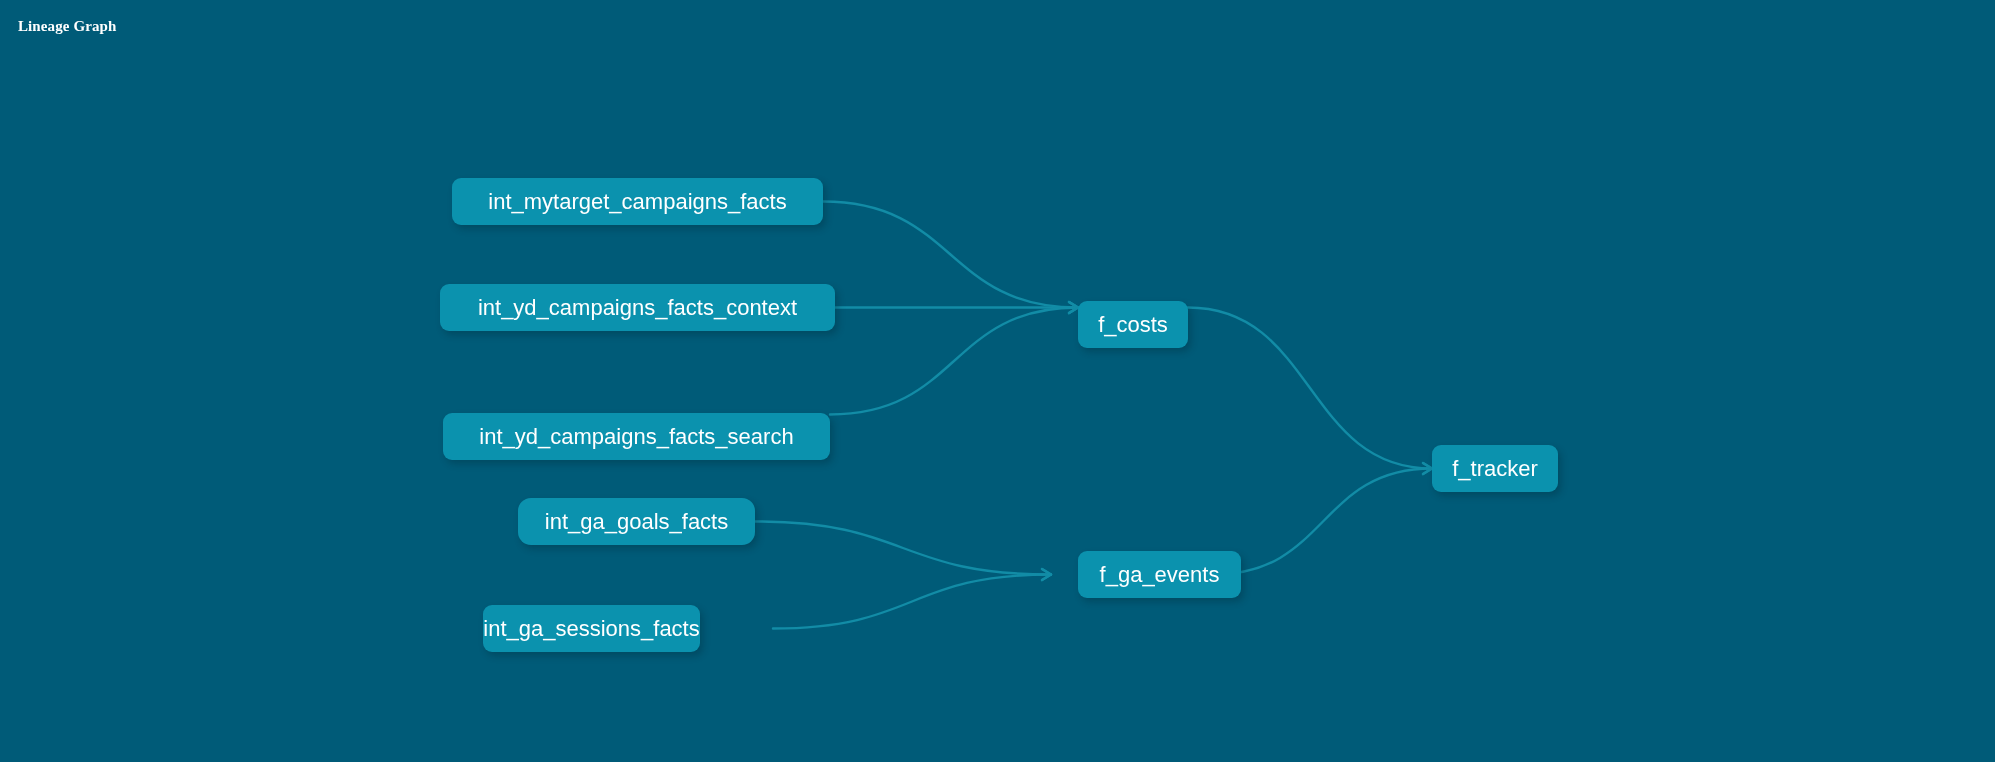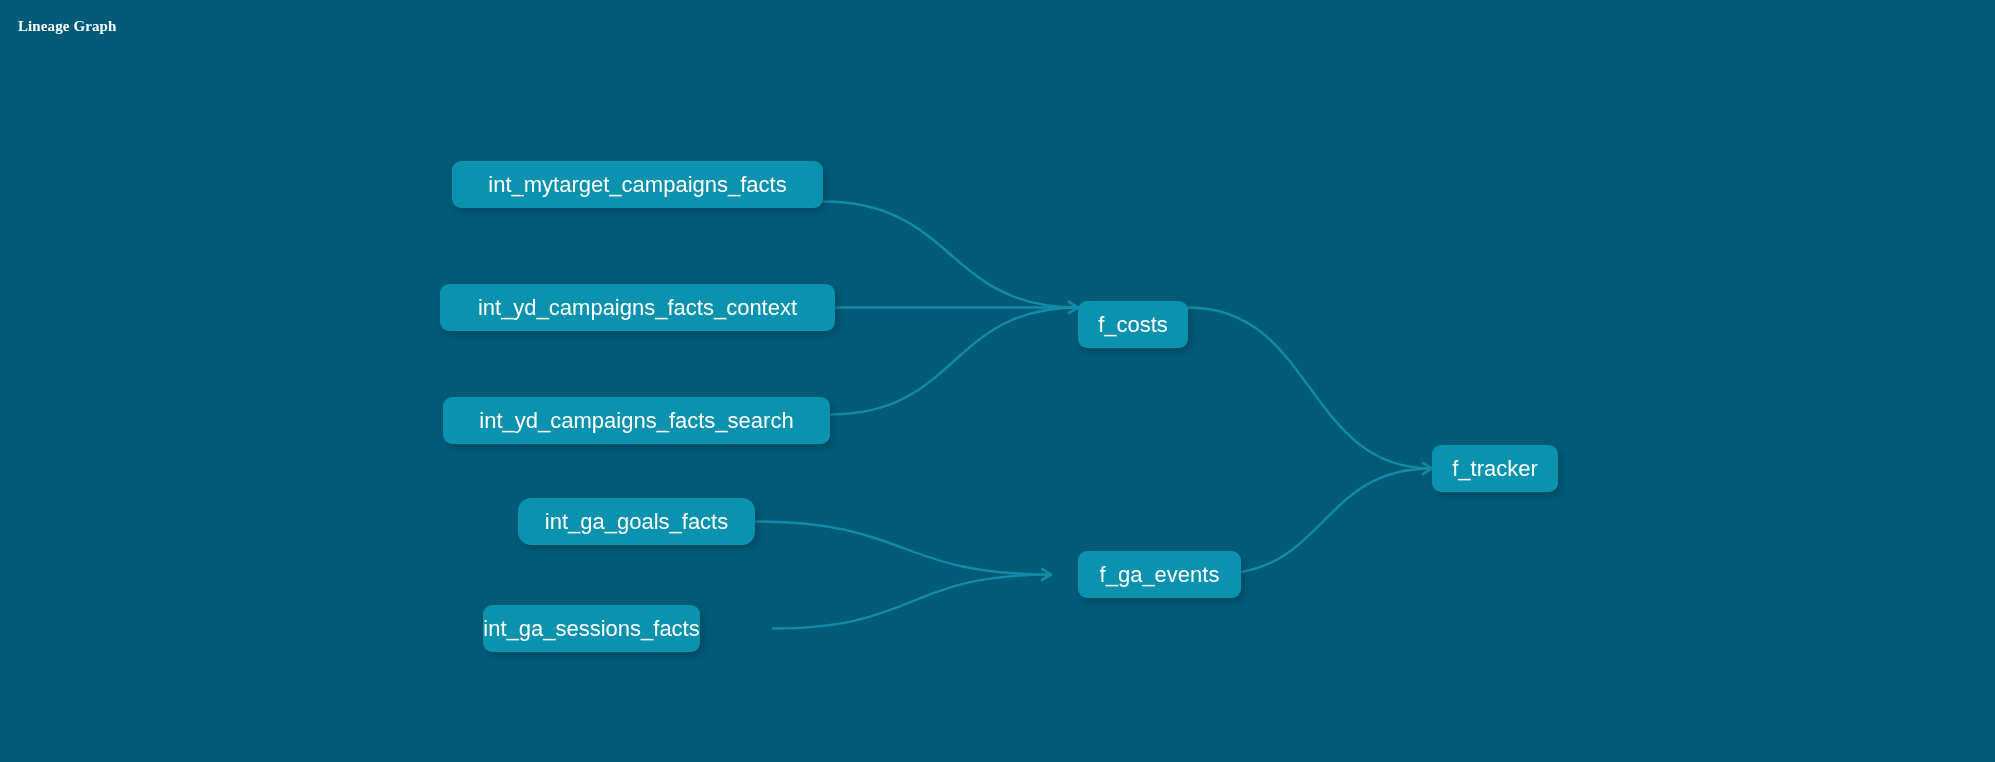--- a/index.html
+++ b/index.html
@@ -125,7 +125,7 @@
       </svg>
 
     <div id="node-layer">
-        <div class="graph-node" style="left: 452px; top: 161px; width: 371px;">
+        <div class="graph-node" style="left: 452px; top: 178px; width: 371px;">
           <span class="node-label">int_mytarget_campaigns_facts</span>
         </div>
         <div class="graph-node" style="left: 440px; top: 284px; width: 395px;">

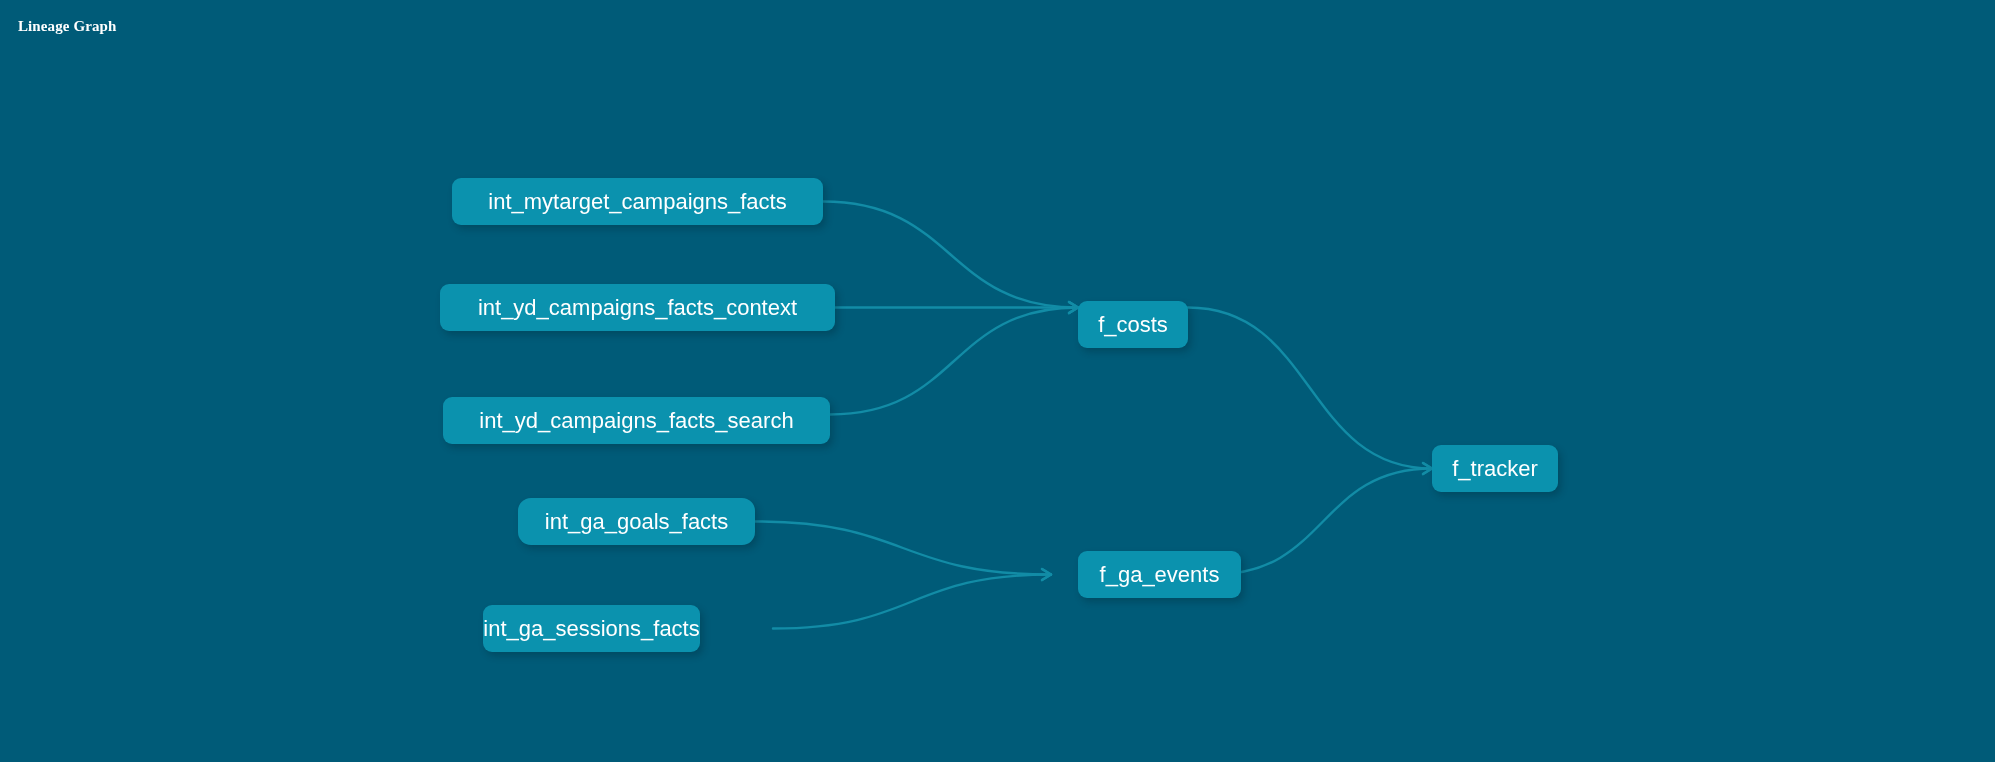--- a/index.html
+++ b/index.html
@@ -131,7 +131,7 @@
         <div class="graph-node" style="left: 440px; top: 284px; width: 395px;">
           <span class="node-label">int_yd_campaigns_facts_context</span>
         </div>
-        <div class="graph-node" style="left: 443px; top: 397px; width: 387px;">
+        <div class="graph-node" style="left: 443px; top: 413px; width: 387px;">
           <span class="node-label">int_yd_campaigns_facts_search</span>
         </div>
         <div class="graph-node" style="left: 518px; top: 498px; width: 237px; border-radius: 13px;">

